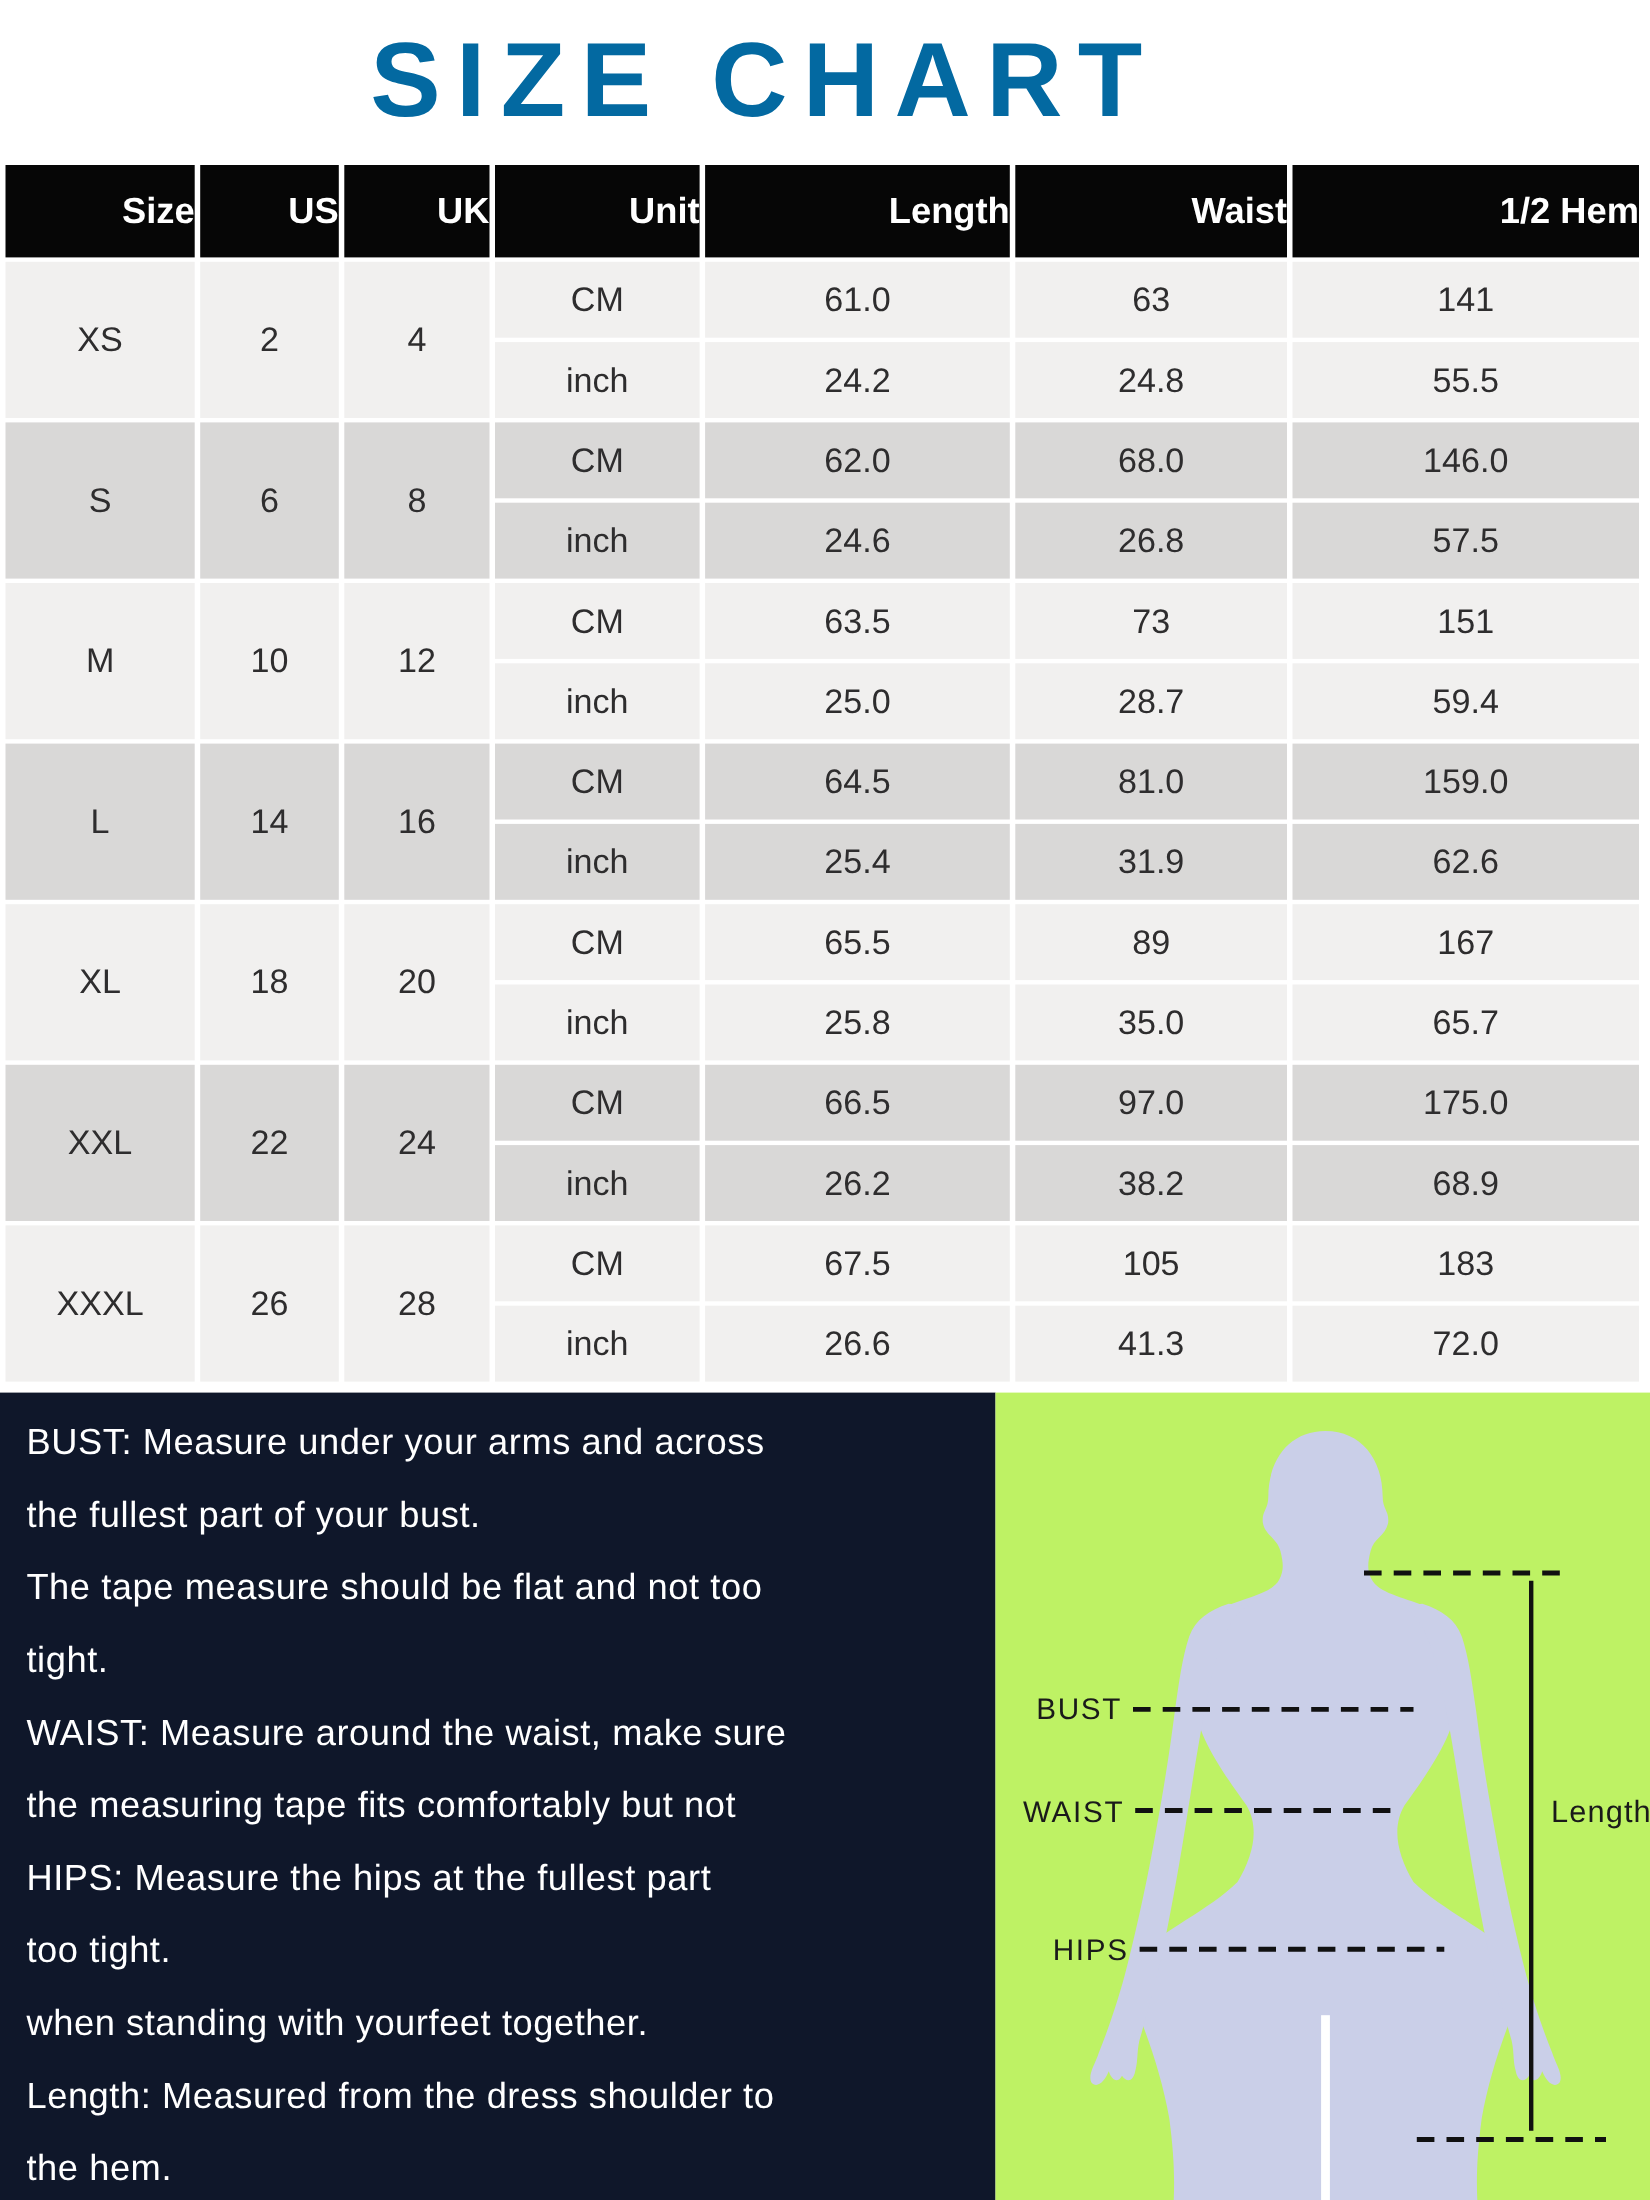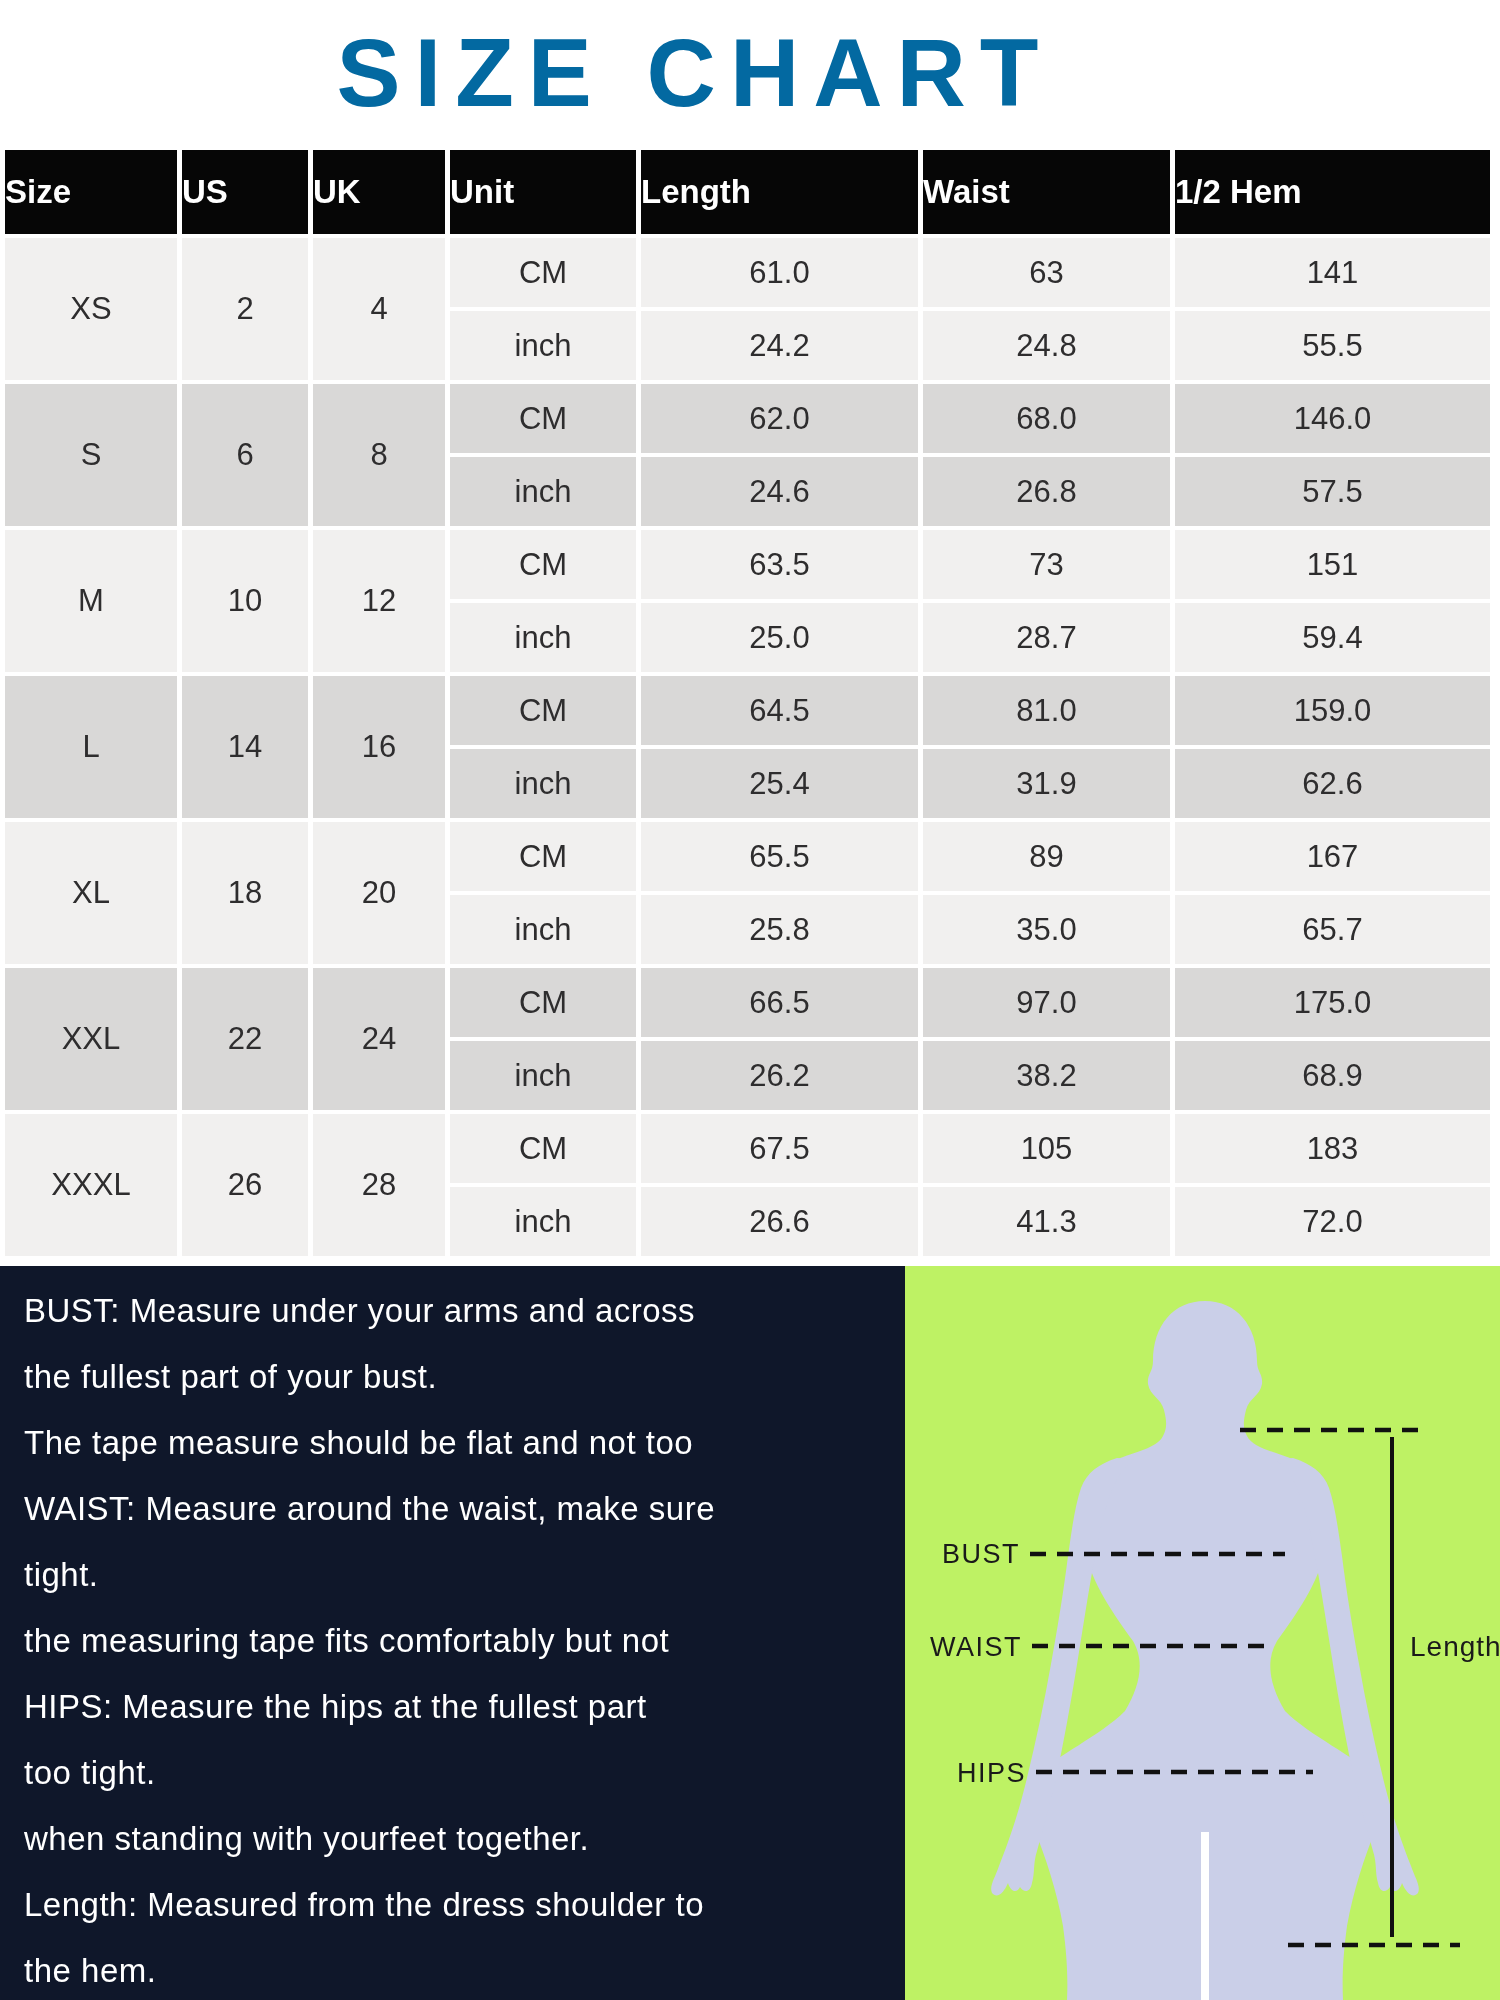--- a/index.html
+++ b/index.html
@@ -19,7 +19,7 @@
   }
   table.size-chart th{
     background:#060606;color:#ffffff;font-weight:bold;font-size:33px;
-    height:84px;text-align:left;vertical-align:middle;padding:0;
+    height:84px;text-align:right;vertical-align:middle;padding:0;
   }
   table.size-chart td{
     height:69px;text-align:center;vertical-align:middle;

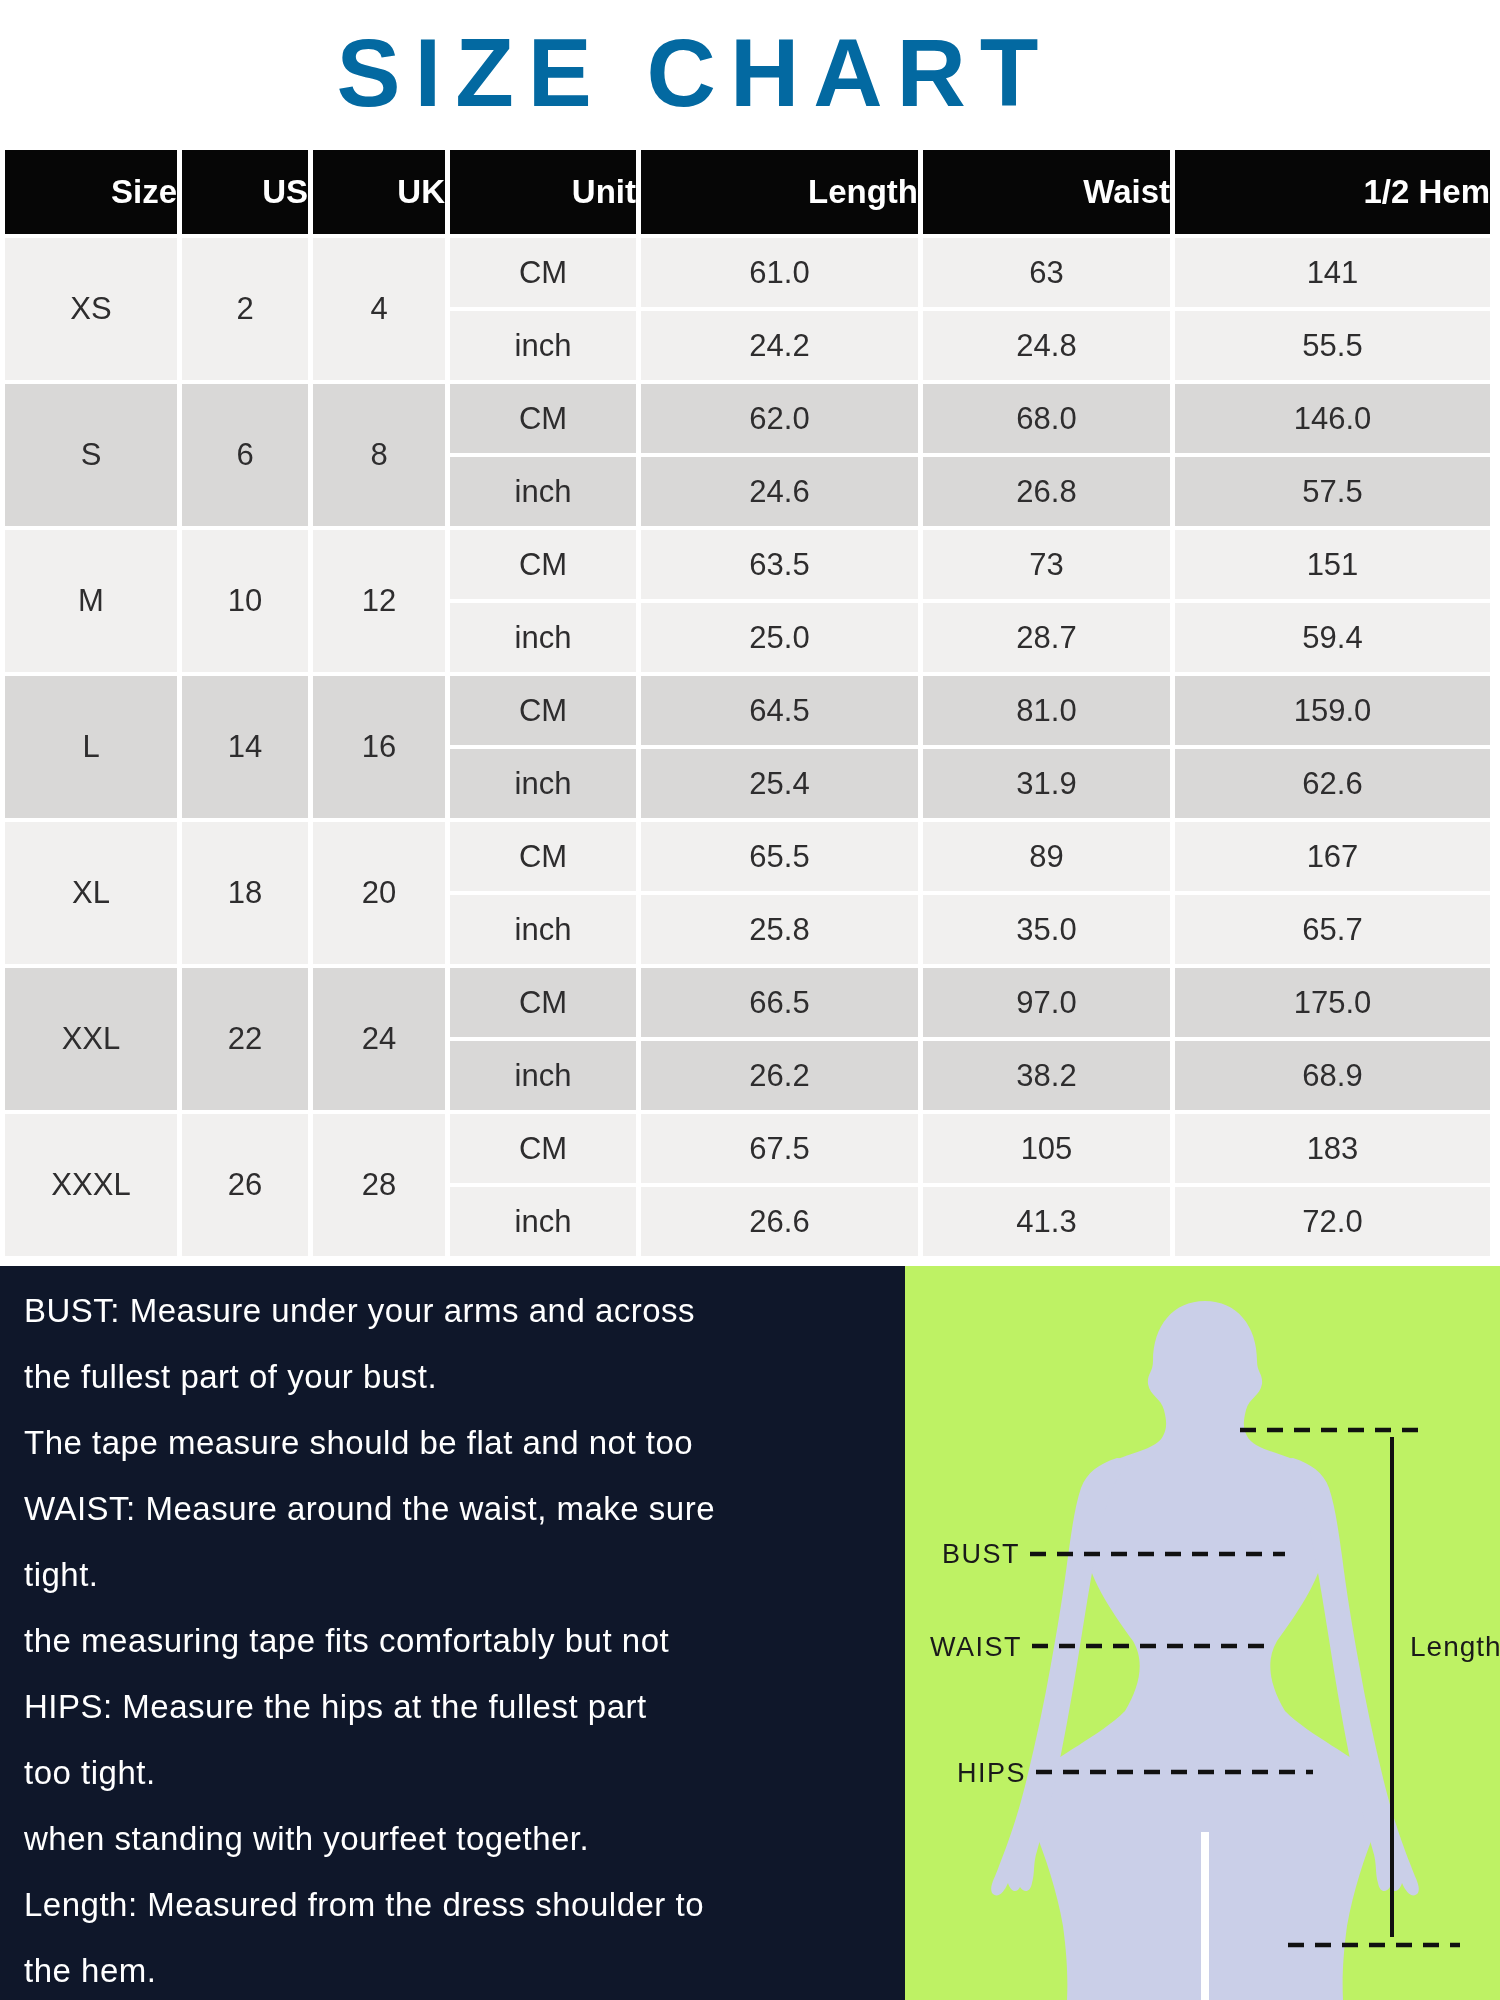--- a/index.html
+++ b/index.html
@@ -187,8 +187,8 @@
     <div class="line">BUST: Measure under your arms and across</div>
     <div class="line">the fullest part of your bust.</div>
     <div class="line">The tape measure should be flat and not too</div>
+    <div class="line">tight.</div>
     <div class="line">WAIST: Measure around the waist, make sure</div>
-    <div class="line">tight.</div>
     <div class="line">the measuring tape fits comfortably but not</div>
     <div class="line">HIPS: Measure the hips at the fullest part</div>
     <div class="line">too tight.</div>

